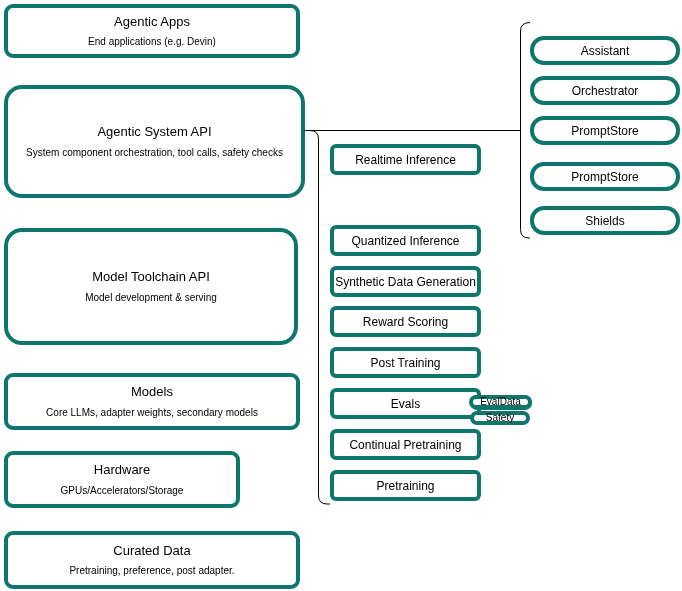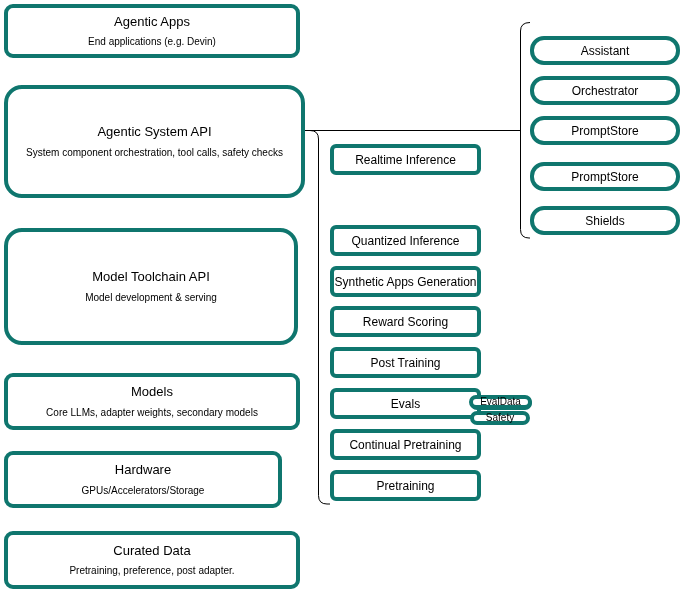--- a/index.html
+++ b/index.html
@@ -127,7 +127,7 @@
     <span>Quantized Inference</span>
   </div>
   <div class="box mid-box" style="left:330px; top:266px;">
-    <span>Synthetic Apps Generation</span>
+    <span>Synthetic Data Generation</span>
   </div>
   <div class="box mid-box" style="left:330px; top:306px;">
     <span>Reward Scoring</span>

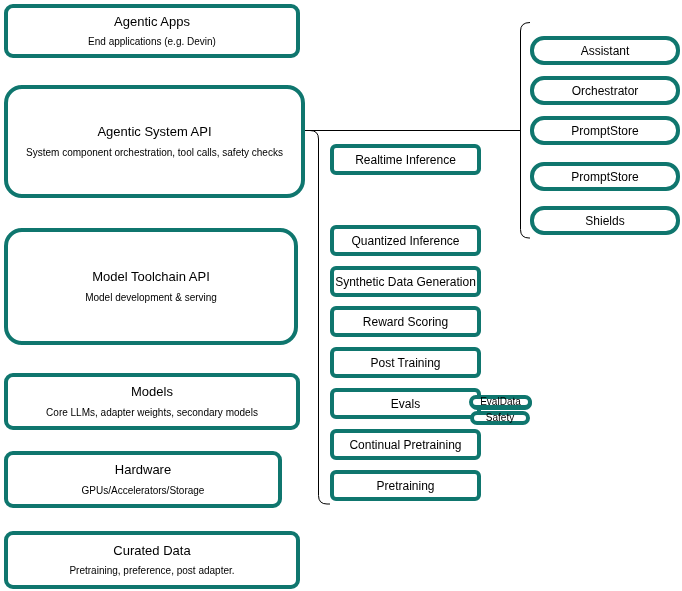--- a/index.html
+++ b/index.html
@@ -110,7 +110,7 @@
     <div class="subtitle">Core LLMs, adapter weights, secondary models</div>
   </div>
 
-  <div class="box left-box" style="left:4px; top:451px; width:278px; height:57px;">
+  <div class="box left-box" style="left:4px; top:451px; width:236px; height:57px;">
     <div class="title">Hardware</div>
     <div class="subtitle">GPUs/Accelerators/Storage</div>
   </div>

